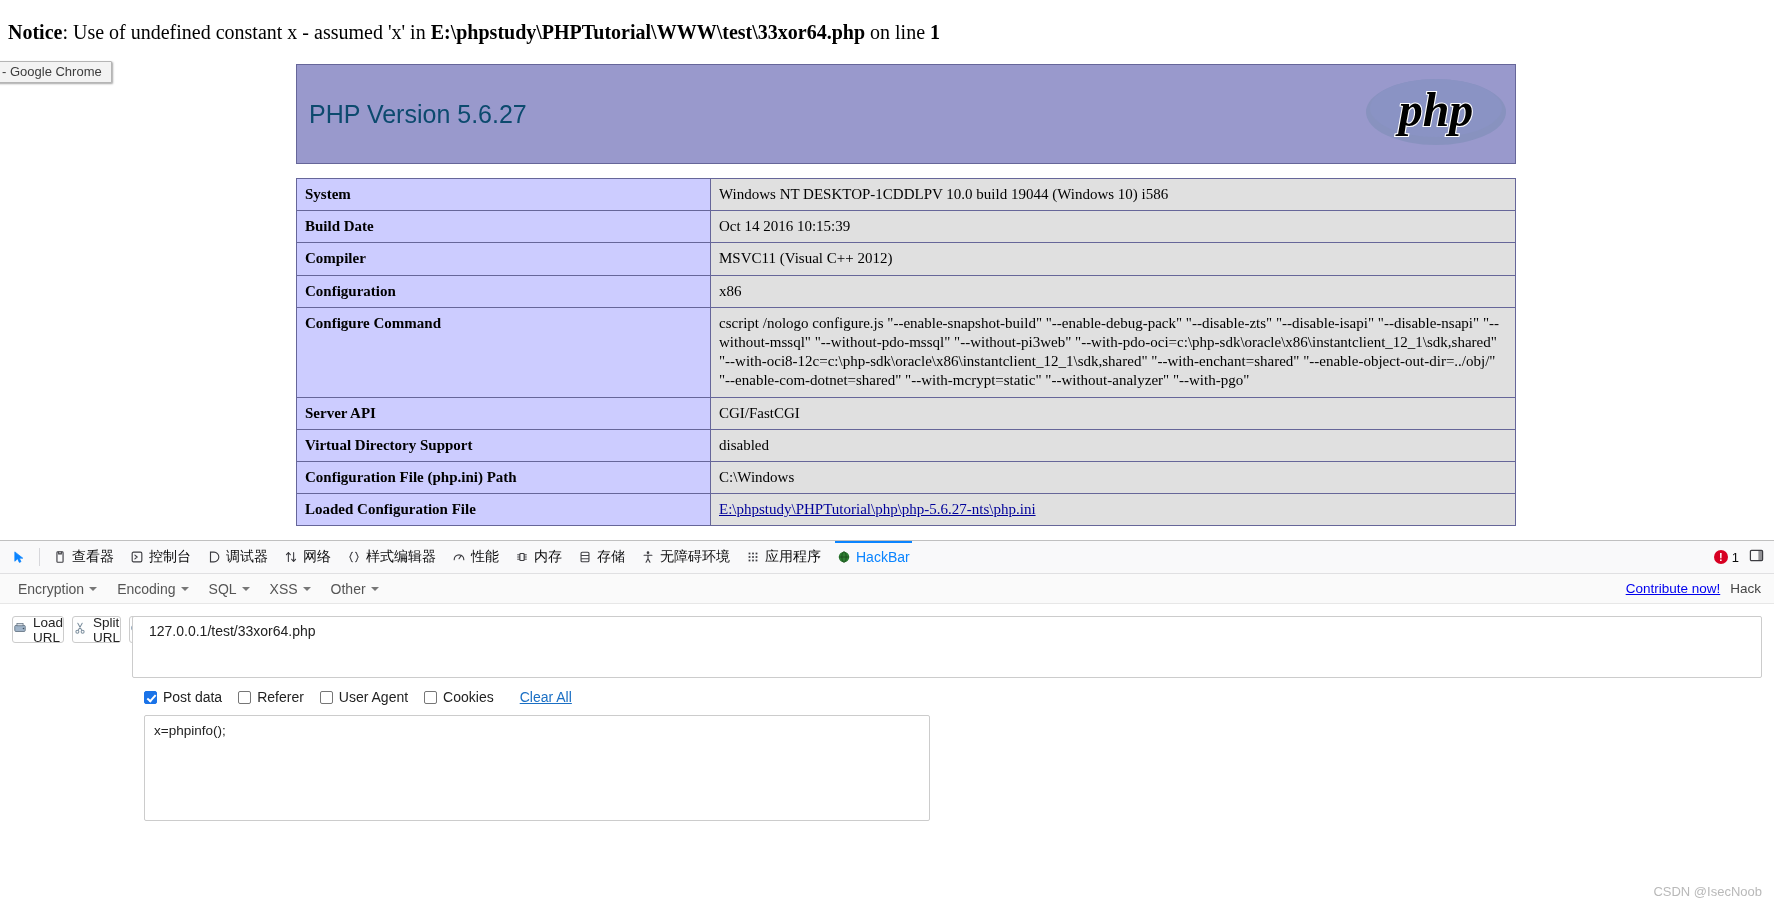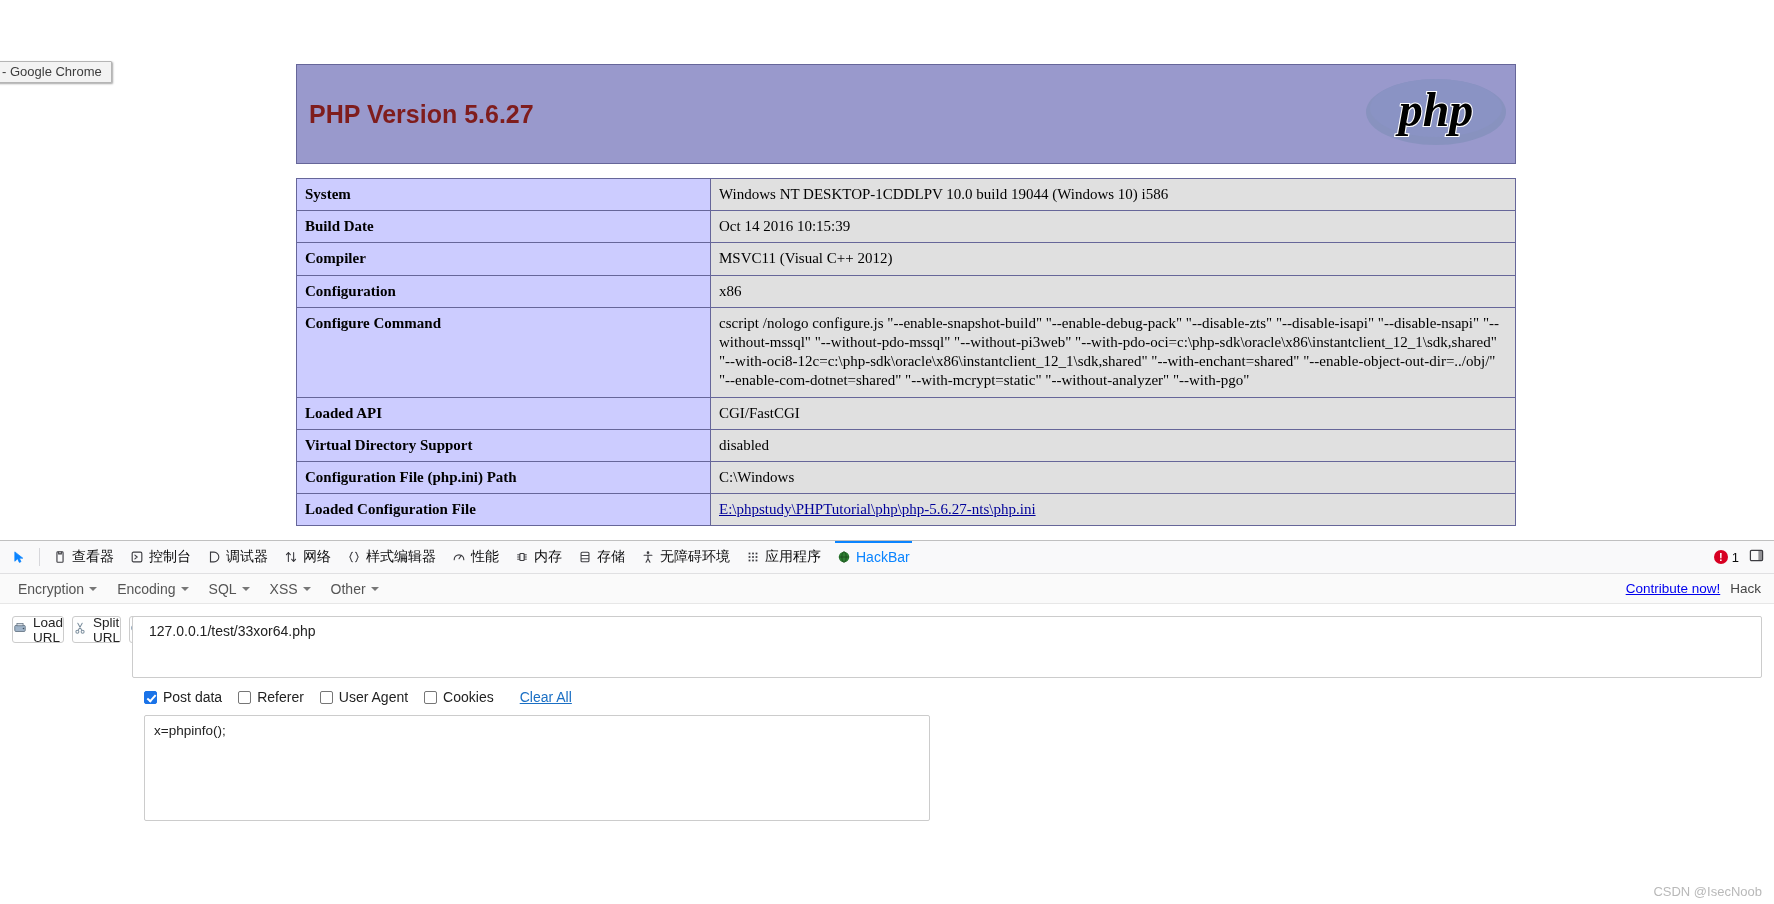--- a/index.html
+++ b/index.html
@@ -230,6 +230,9 @@
 
   <div class="page-content">
 
+    <div class="notice">
+      <b>Notice</b><span>: Use of undefined constant x - assumed 'x' in </span><b>E:\phpstudy\PHPTutorial\WWW\test\33xor64.php</b><span> on line </span><b>1</b>
+    </div>
 
     <div class="chrome-tooltip">
       <span>- Google Chrome</span>

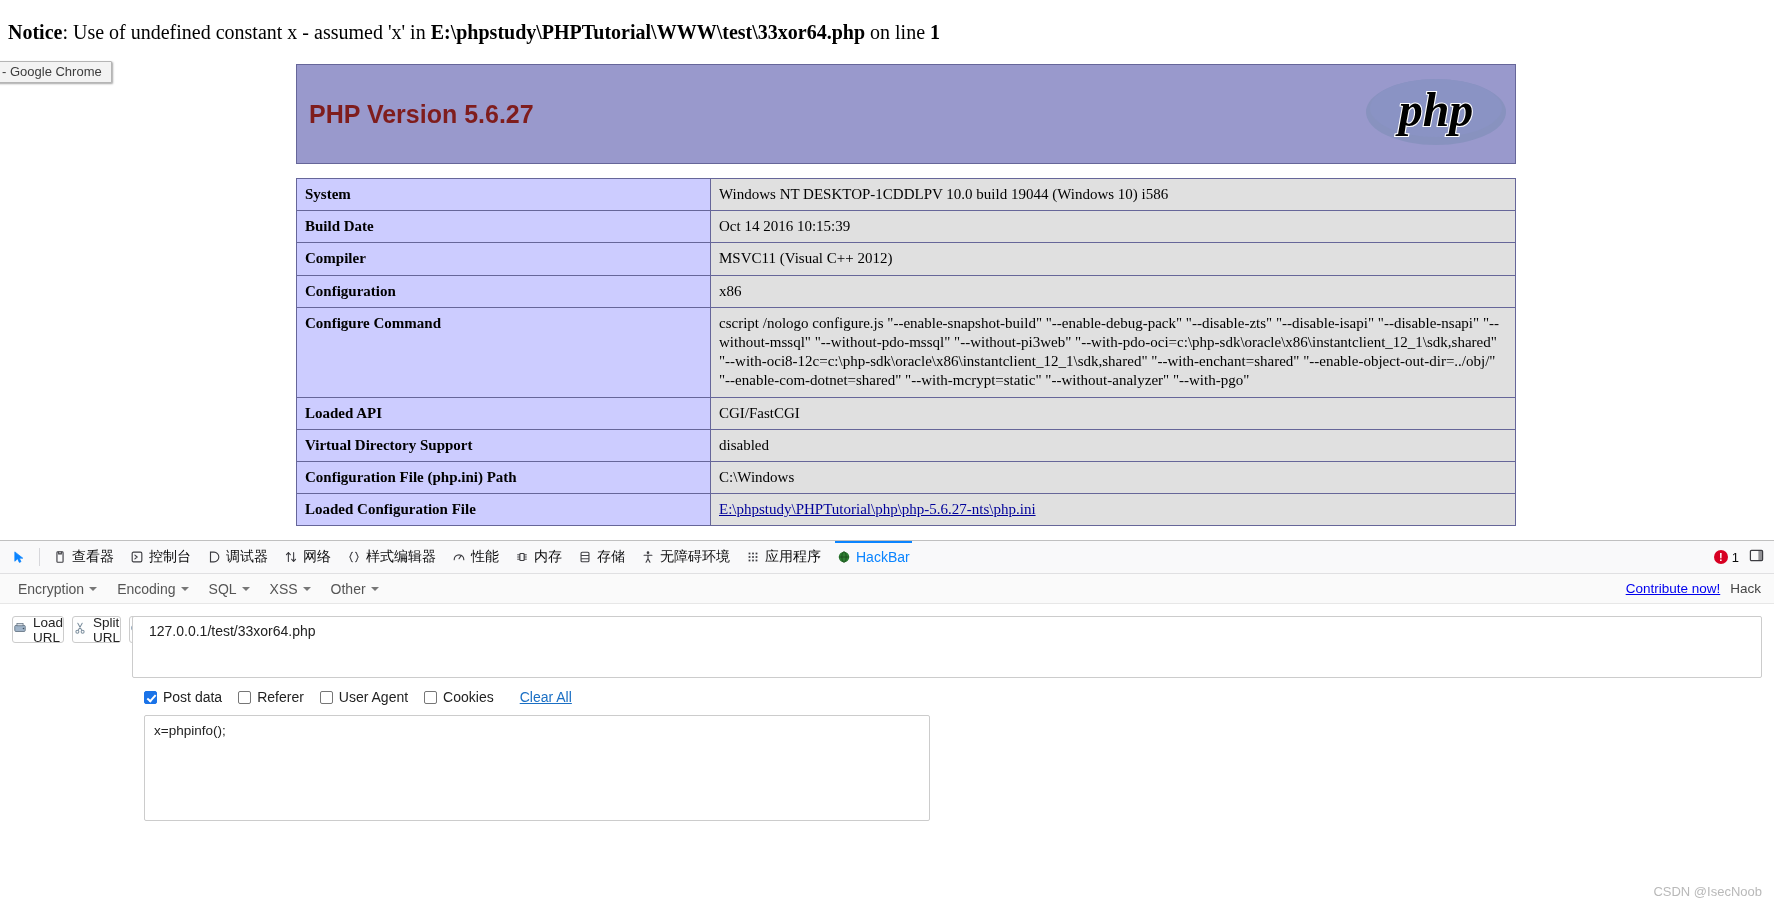--- a/index.html
+++ b/index.html
@@ -50,7 +50,7 @@
   }
   .php-version {
     font-family: "Liberation Sans", sans-serif;
-    font-size: 25px; font-weight: bold; color: #7f1d1d;
+    font-size: 25px; font-weight: normal; color: #0c4a6e;
     margin-left: 12px;
   }
   .php-logo {

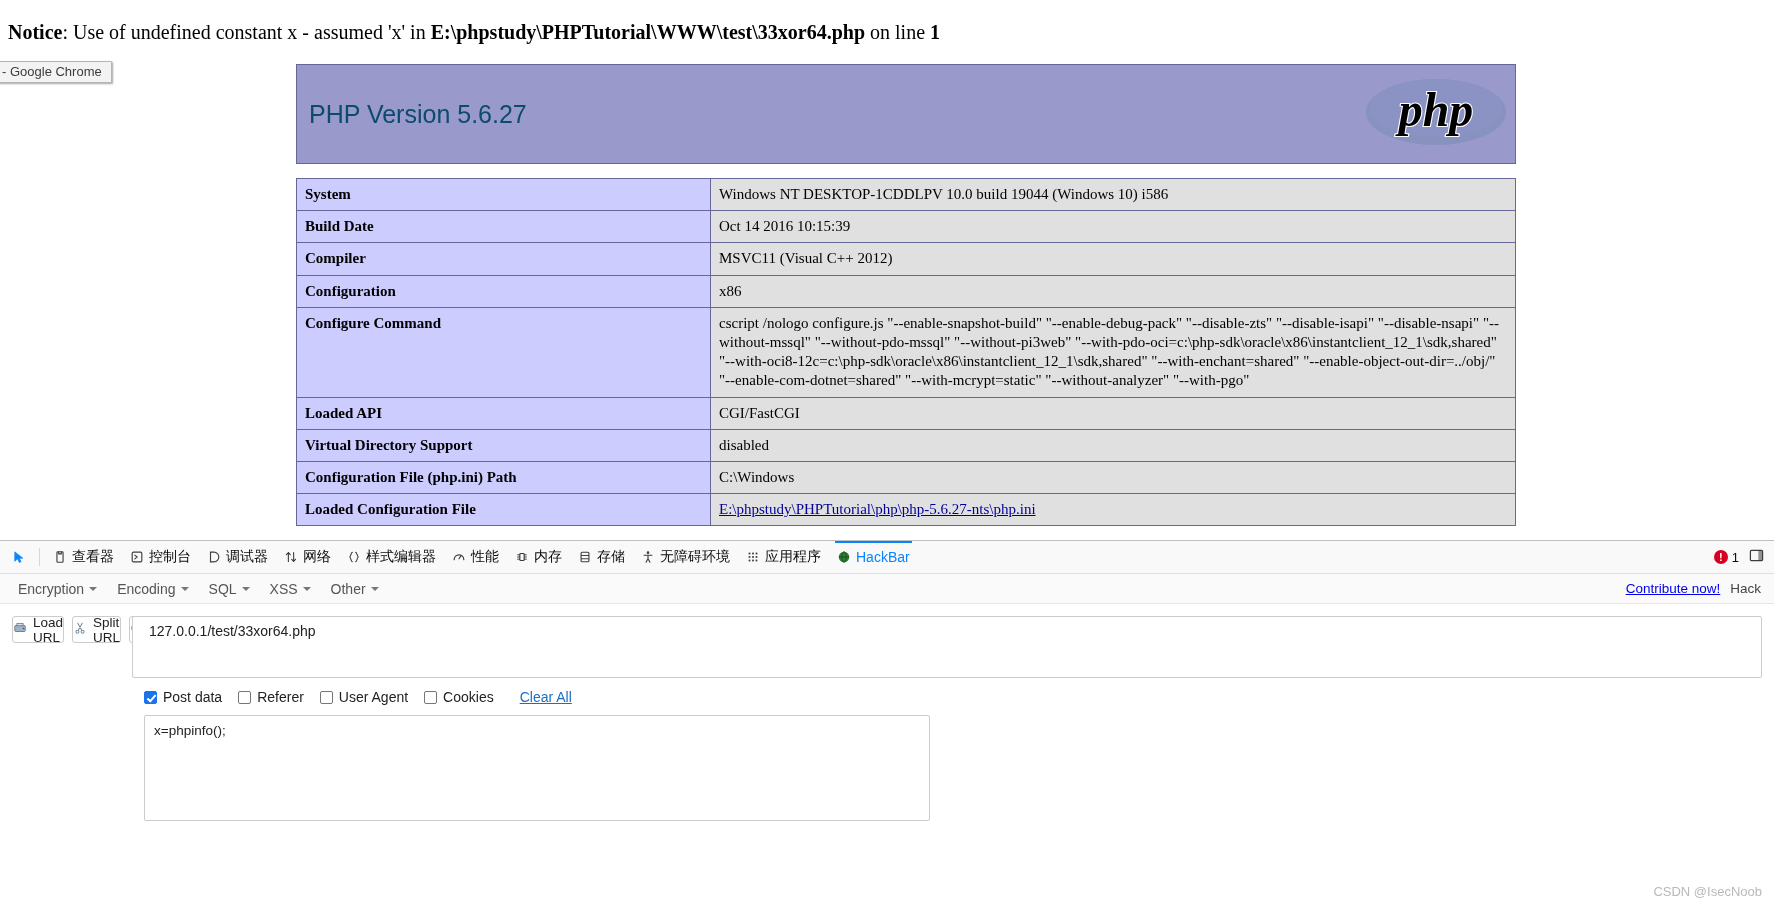--- a/index.html
+++ b/index.html
@@ -273,7 +273,7 @@
             <td class="val">cscript /nologo configure.js "--enable-snapshot-build" "--enable-debug-pack" "--disable-zts" "--disable-isapi" "--disable-nsapi" "--without-mssql" "--without-pdo-mssql" "--without-pi3web" "--with-pdo-oci=c:\php-sdk\oracle\x86\instantclient_12_1\sdk,shared" "--with-oci8-12c=c:\php-sdk\oracle\x86\instantclient_12_1\sdk,shared" "--with-enchant=shared" "--enable-object-out-dir=../obj/" "--enable-com-dotnet=shared" "--with-mcrypt=static" "--without-analyzer" "--with-pgo"</td>
           </tr>
           <tr>
-            <td class="key">Loaded API</td>
+            <td class="key">Server API</td>
             <td class="val">CGI/FastCGI</td>
           </tr>
           <tr>

